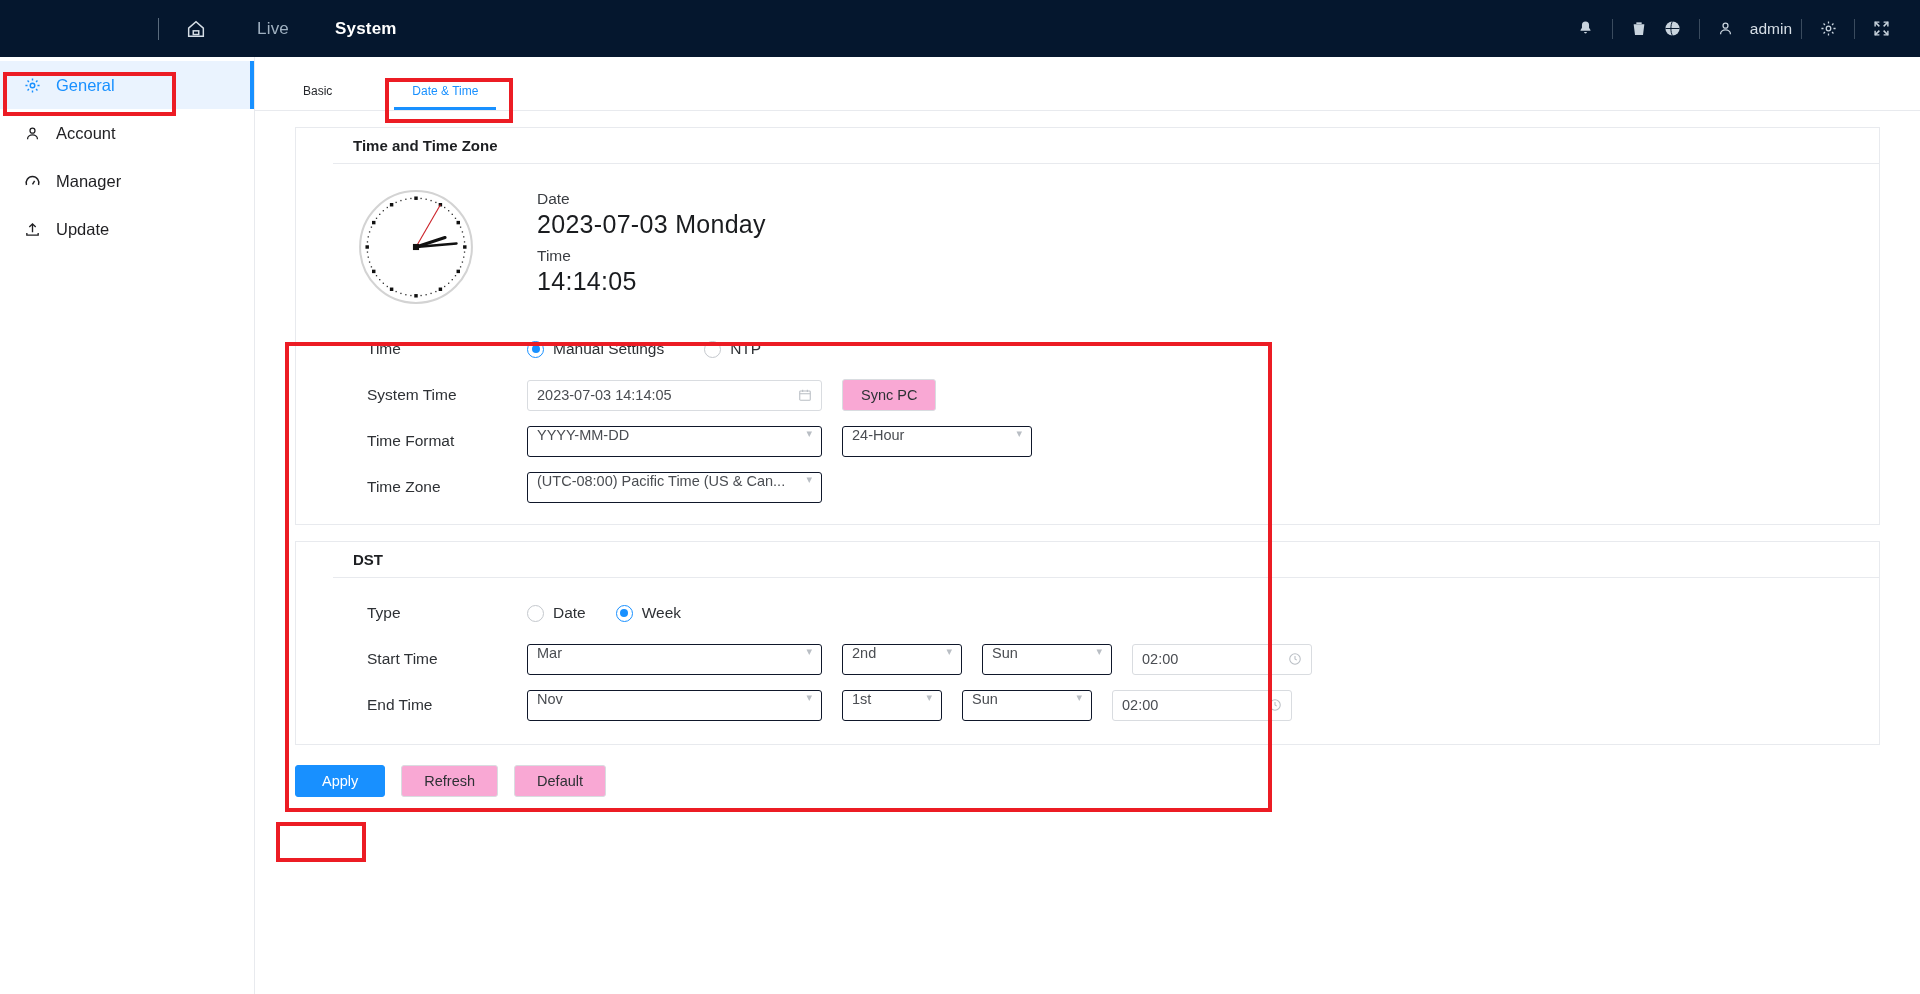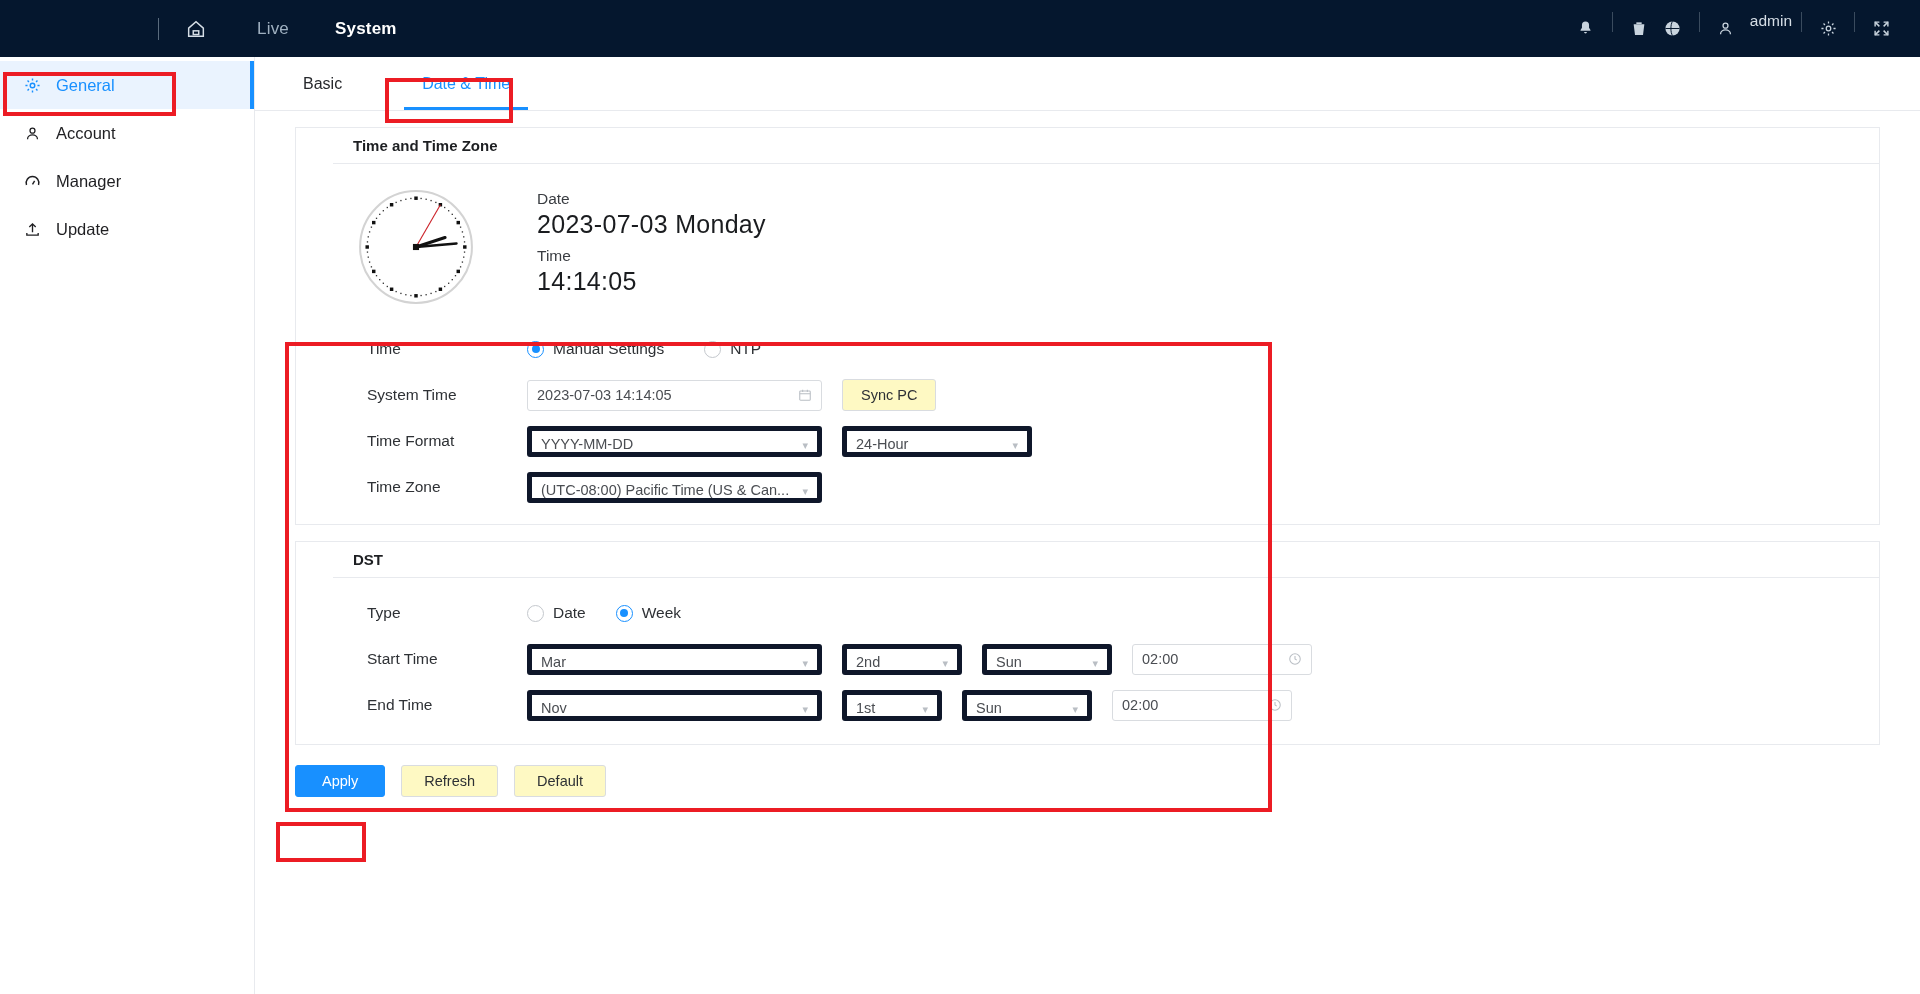--- a/index.html
+++ b/index.html
@@ -31,7 +31,7 @@
   }
   .nav-item.active { color: #ffffff; font-weight: 700; }
   .hdr-right {
-    margin-left: auto; display: flex; 
+    margin-left: auto; display: flex; align-items: center;
     padding-right: 22px; gap: 0px;
   }
   .hdr-ic {

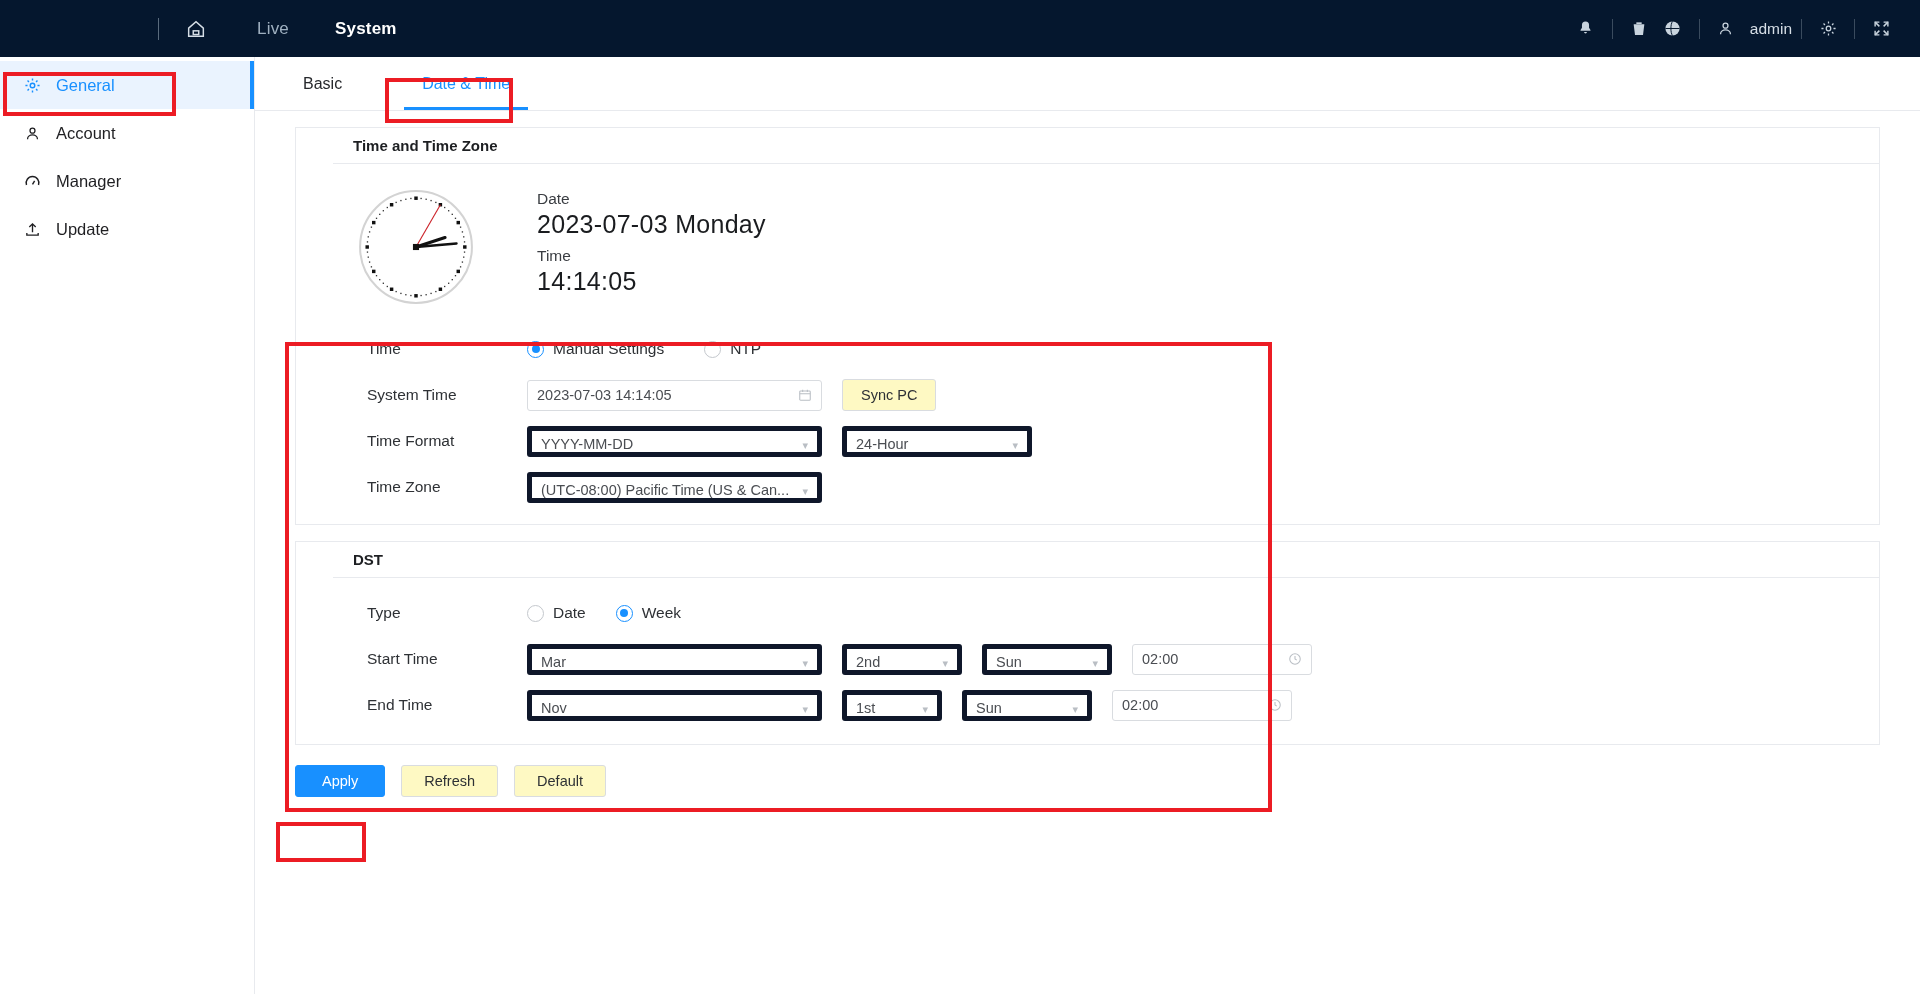--- a/index.html
+++ b/index.html
@@ -77,8 +77,8 @@
     display: flex; align-items: flex-end; padding-left: 30px;
   }
   .tab {
-    height: 53px; line-height: 53px; padding: 0 18px;
-    font-size: 16px; color: #26282c; cursor: pointer;
+    height: 53px; line-height: 53px; padding: 8px 18px;
+    font-size: 12px; color: #26282c; cursor: pointer;
     margin-right: 44px; position: relative;
   }
   .tab.active { color: #1890ff; }

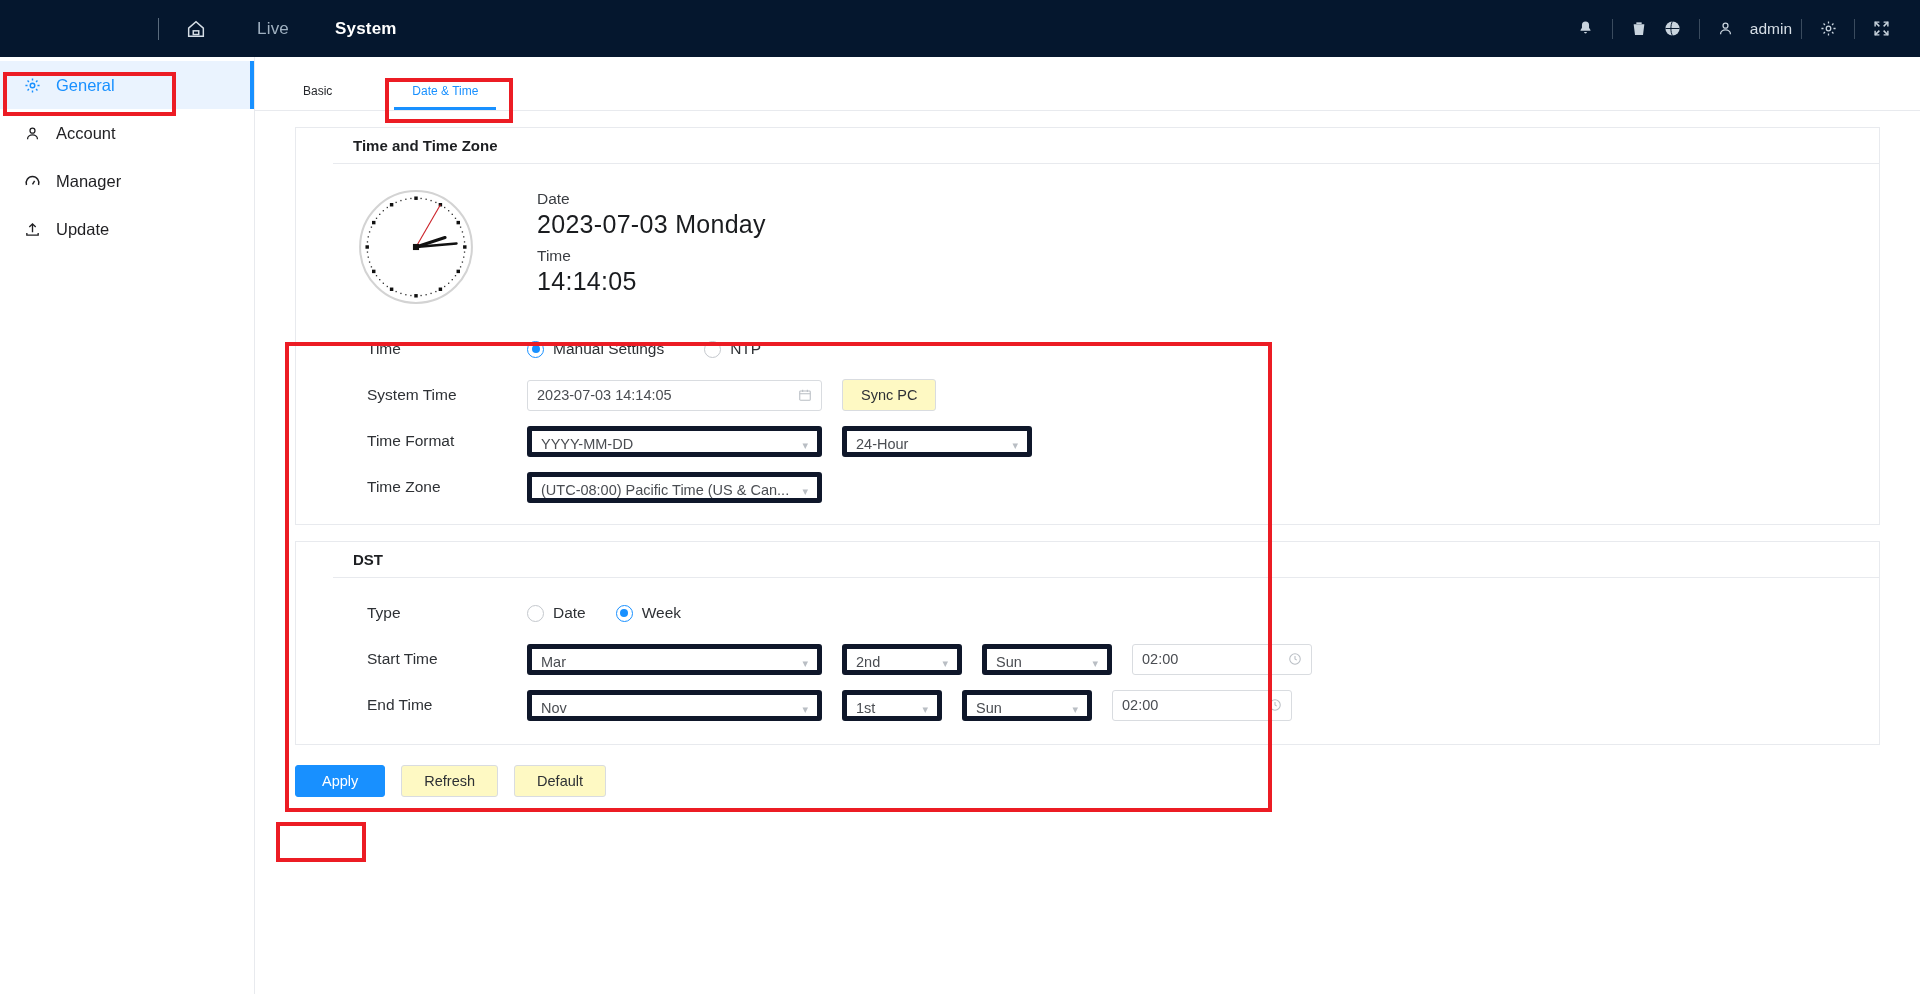--- a/index.html
+++ b/index.html
@@ -139,7 +139,7 @@
 
   .btn {
     height: 32px; padding: 0 18px; border: 1px solid #d9dce0;
-    border-radius: 3px; background: #fef9c3; font-size: 14.5px;
+    border-radius: 3px; background: #f9a8d4; font-size: 14.5px;
     color: #2e3135; display: flex; align-items: center;
     justify-content: center; cursor: pointer;
     font-family: "Liberation Sans", sans-serif;

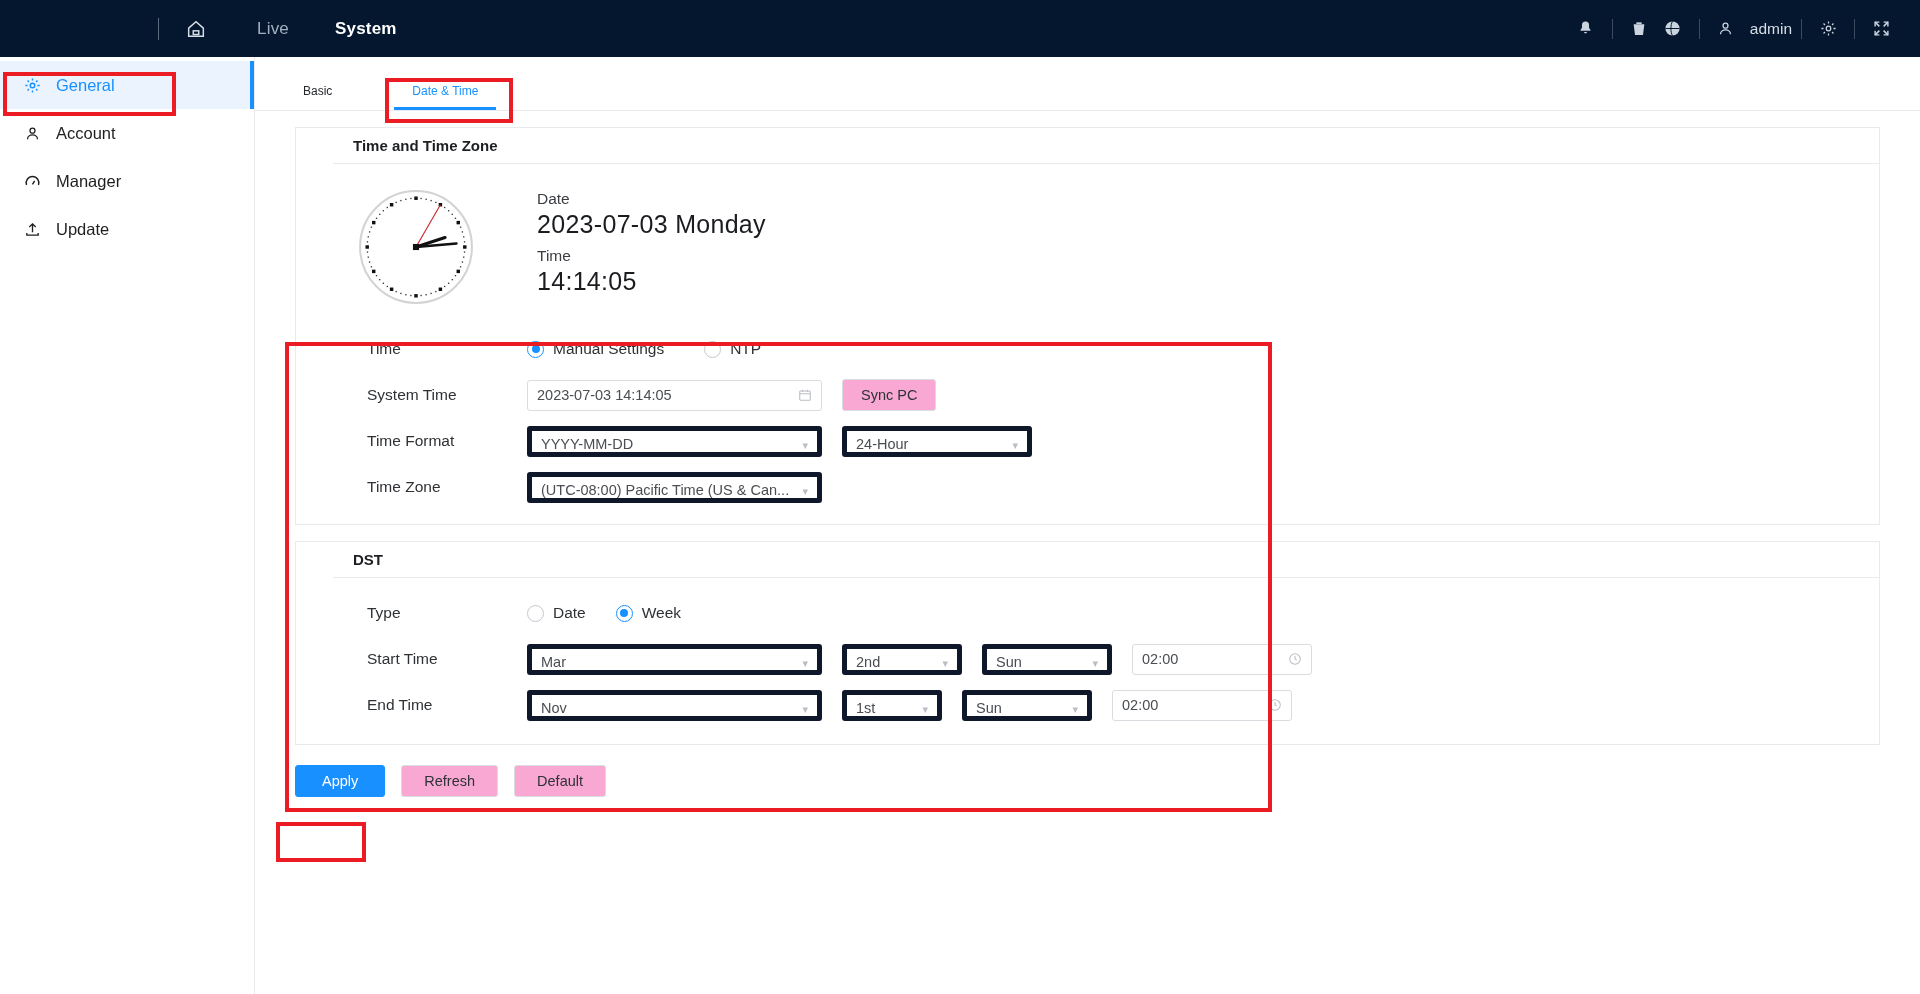--- a/index.html
+++ b/index.html
@@ -130,8 +130,8 @@
   .input .suffix { color: #b9bec4; display: flex; align-items: center; }
 
   .select {
-    height: 31px; border: 5px solid #0f172a; border-radius: 3px;
-    background: #fff; display: flex; align-items: flex-end;
+    height: 31px; border: 1px solid #0f172a; border-radius: 3px;
+    background: #fff; display: flex; align-items: flex-start;
     padding: 0 9px; font-size: 14.5px; color: #4a4d52; cursor: pointer;
   }
   .select .val { flex: 1; }

